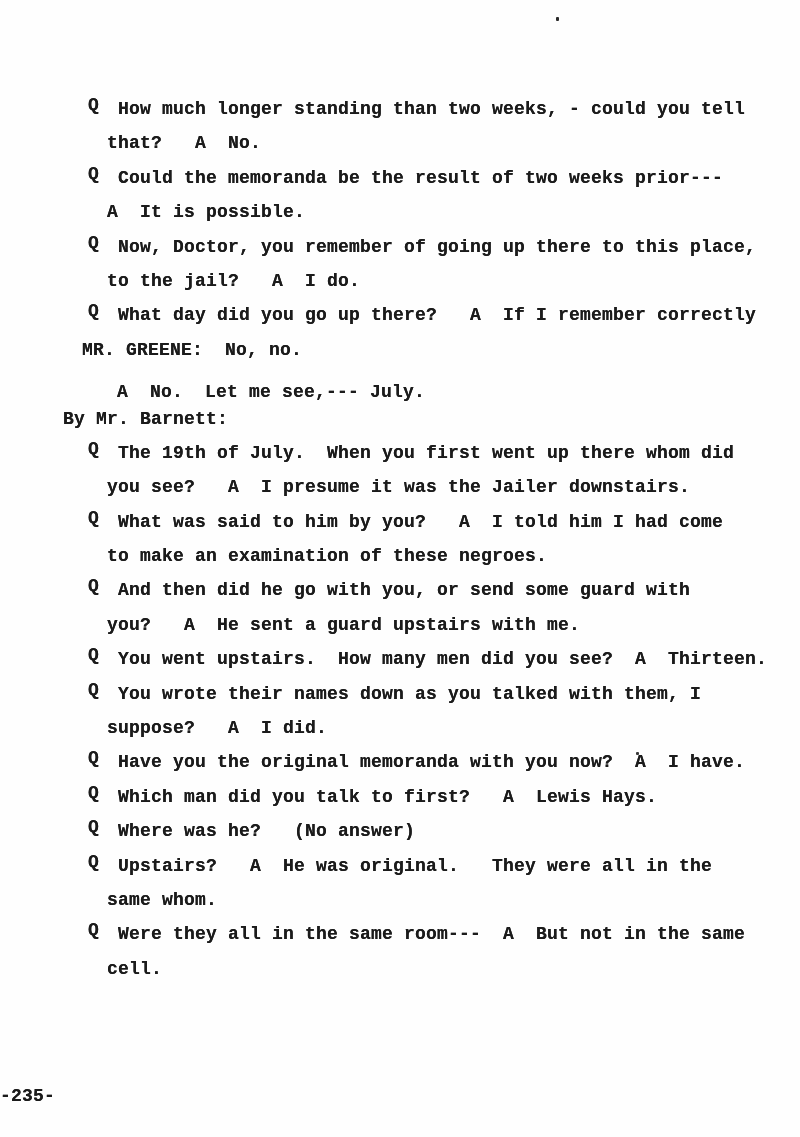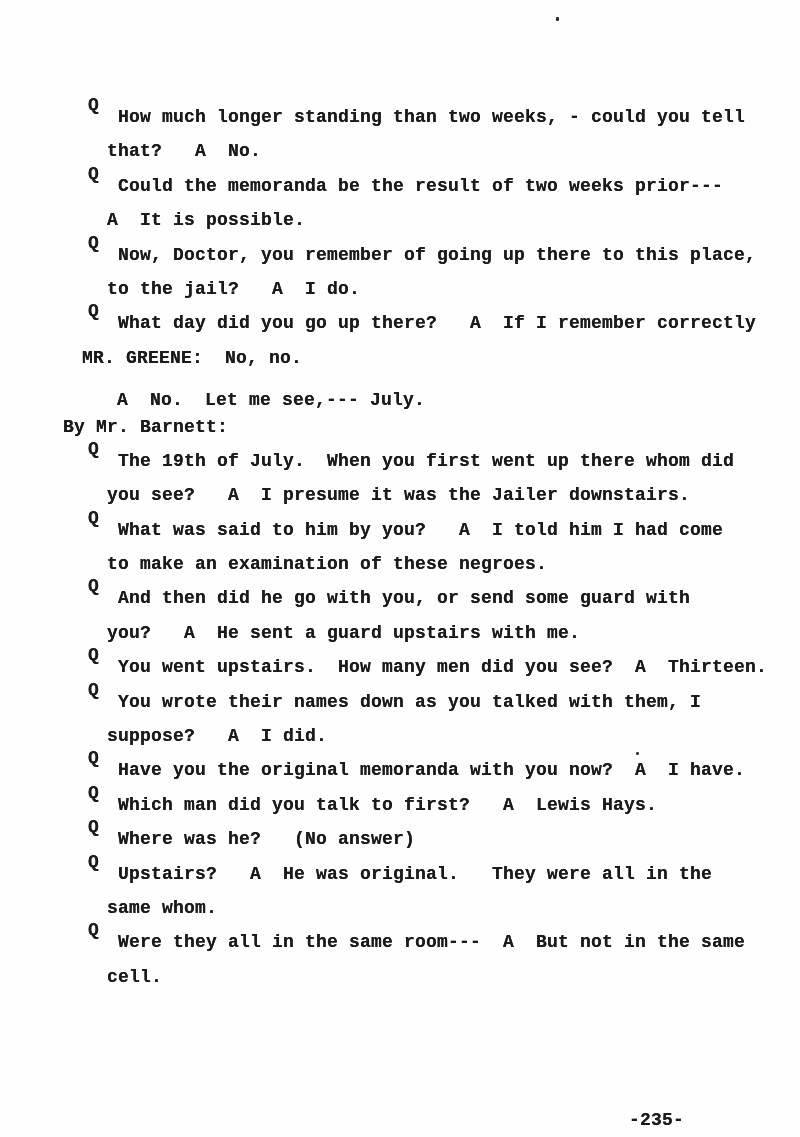--- a/index.html
+++ b/index.html
@@ -39,7 +39,7 @@
   }
   .line .txt {
     position: absolute;
-    top: 12px;
+    top: 4px;
   }
   .line.q .txt        { left: 118px; }
   .line.cont .txt     { left: 107px; }

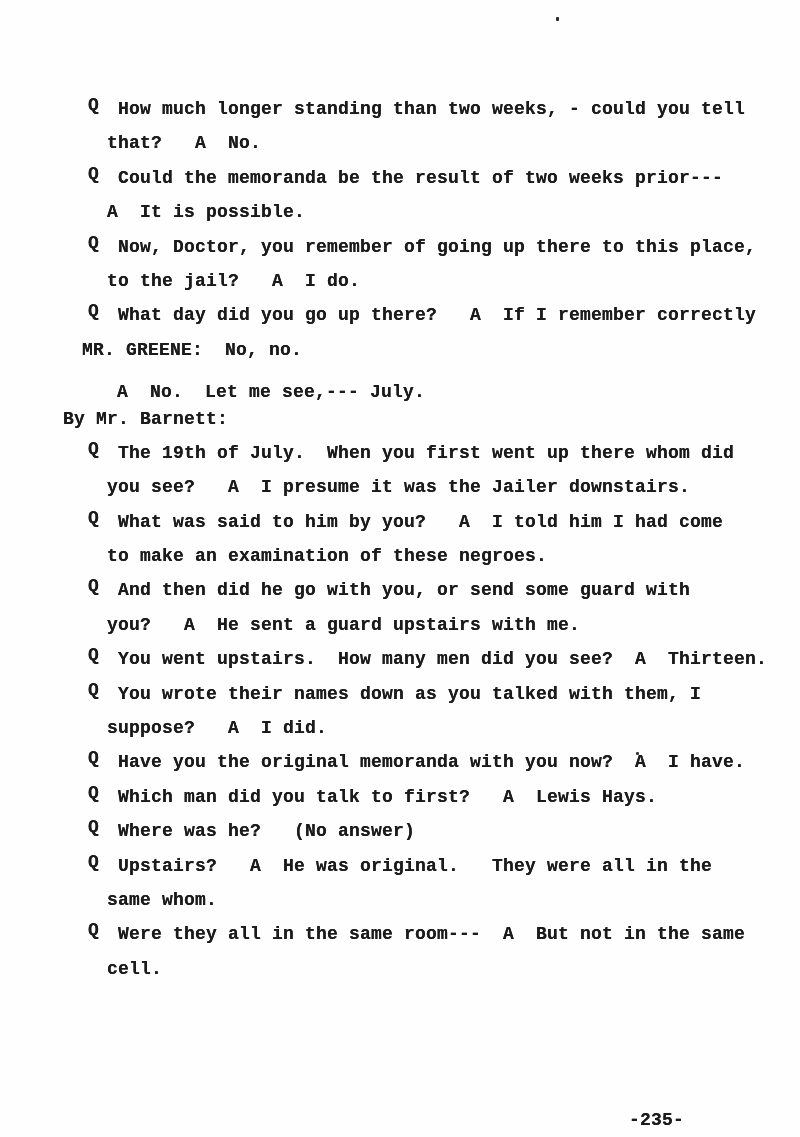--- a/index.html
+++ b/index.html
@@ -51,10 +51,9 @@
     top: 1086px;
     left: 0;
     width: 684px;
-    text-align: right;
+    text-align: left;
     white-space: pre;
     letter-spacing: 0.2px;
-    margin-top: 24px;
   }
   .speck-top {
     position: absolute;

